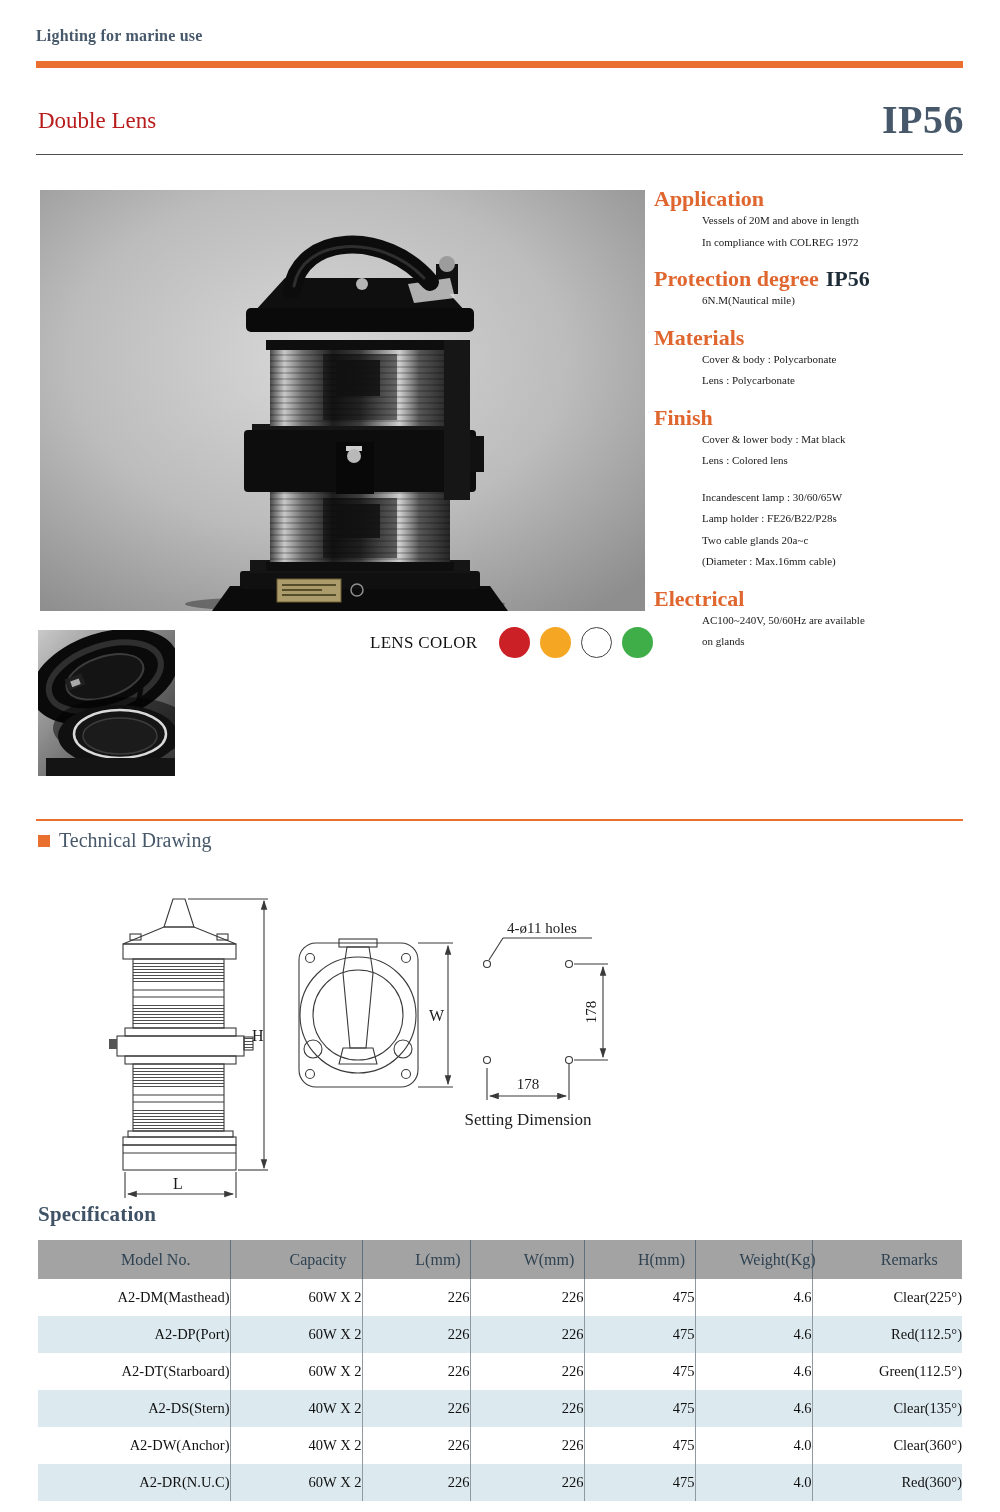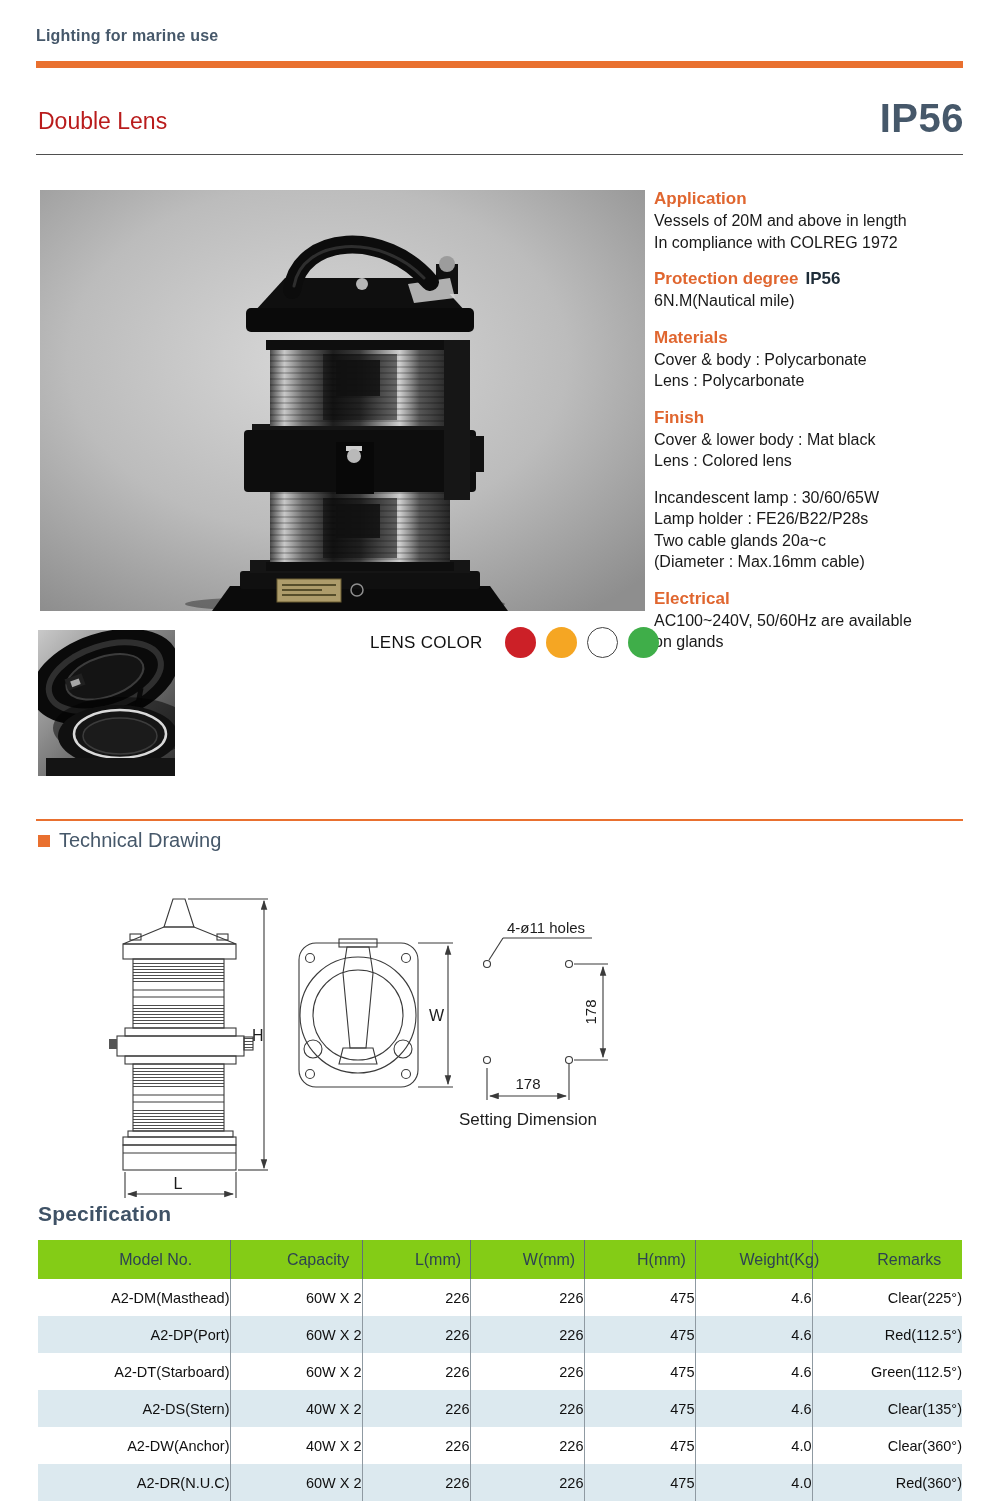--- a/index.html
+++ b/index.html
@@ -5,7 +5,7 @@
   * { margin:0; padding:0; box-sizing:border-box; }
   html,body { background:#ffffff; }
   body { font-family:"Liberation Sans", sans-serif; }
-  .page { position:relative; width:1000px; height:1512px; background:#ffffff; overflow:hidden; }
+  .page { position:relative; width:1000px; height:1512px; background:#ffffff; overflow:hidden;font-family:Liberation Serif, serif; }
 
   
   .tagline { position:absolute; left:36px; top:27px; font-size:16px; font-weight:bold; color:#46586a; letter-spacing:.2px; }

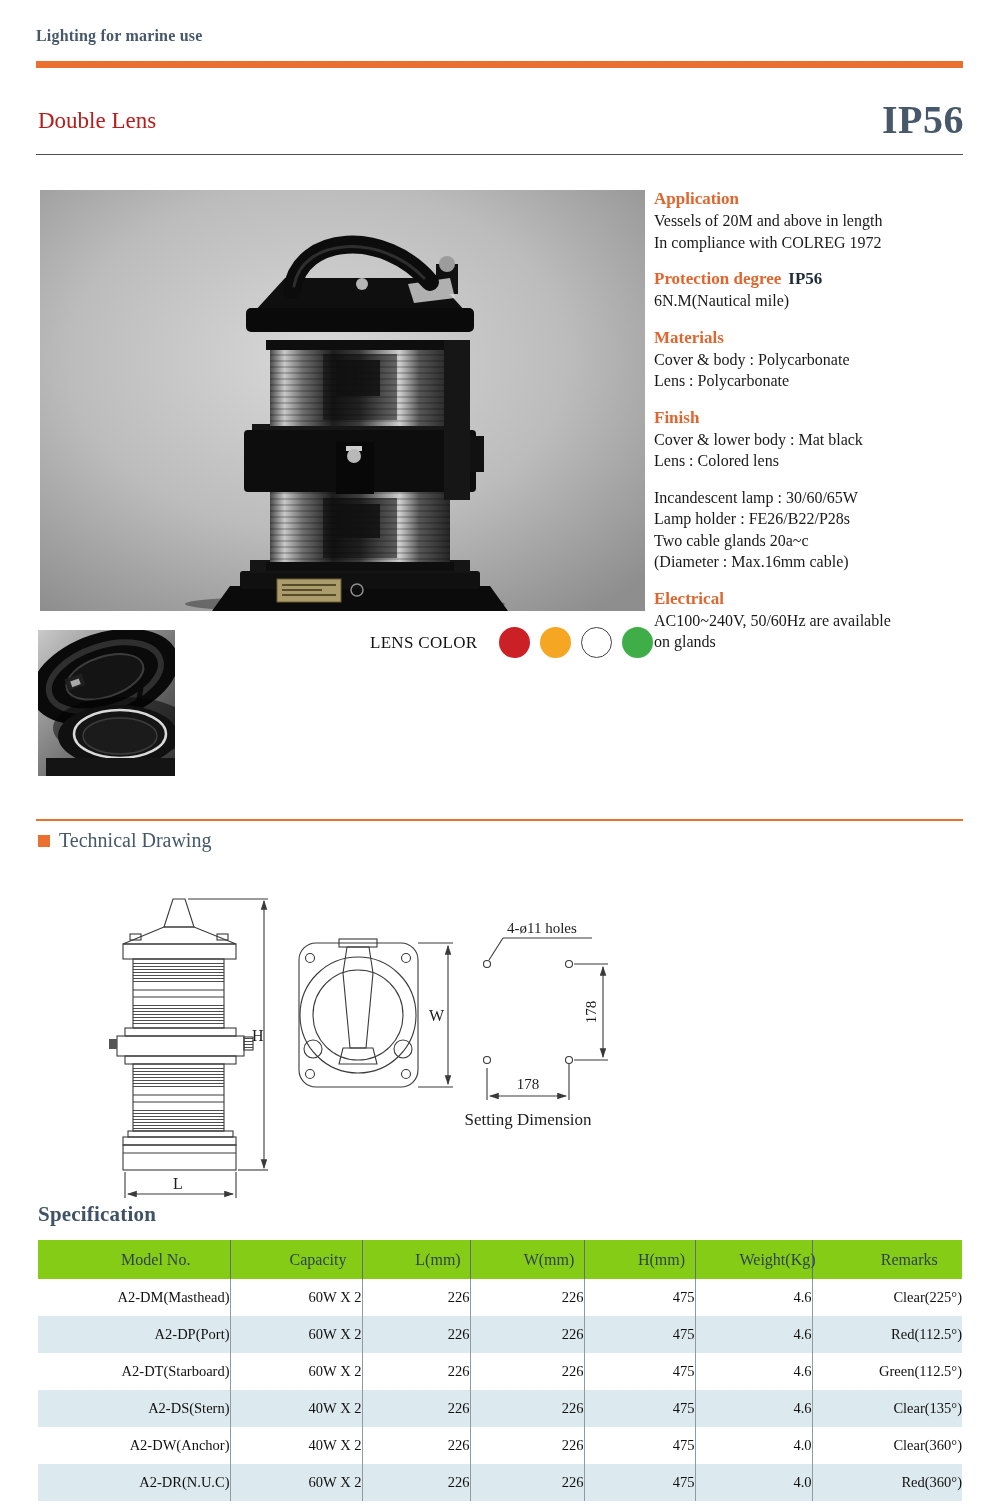--- a/index.html
+++ b/index.html
@@ -21,7 +21,7 @@
   
   .specs-panel { position:absolute; left:654px; top:188px; width:330px; }
   .spec-section { margin-bottom:15px; }
-  .spec-heading { font-size:17px; font-weight:bold; color:#e0662f; line-height:22px; }
+  .spec-heading { font-size:22px; font-weight:bold; color:#e0662f; line-height:22px; }
   .spec-heading .h-inline { color:#1e2c38; margin-left:7px; }
   .spec-line { font-size:16px; color:#191919; line-height:21.5px; }
 

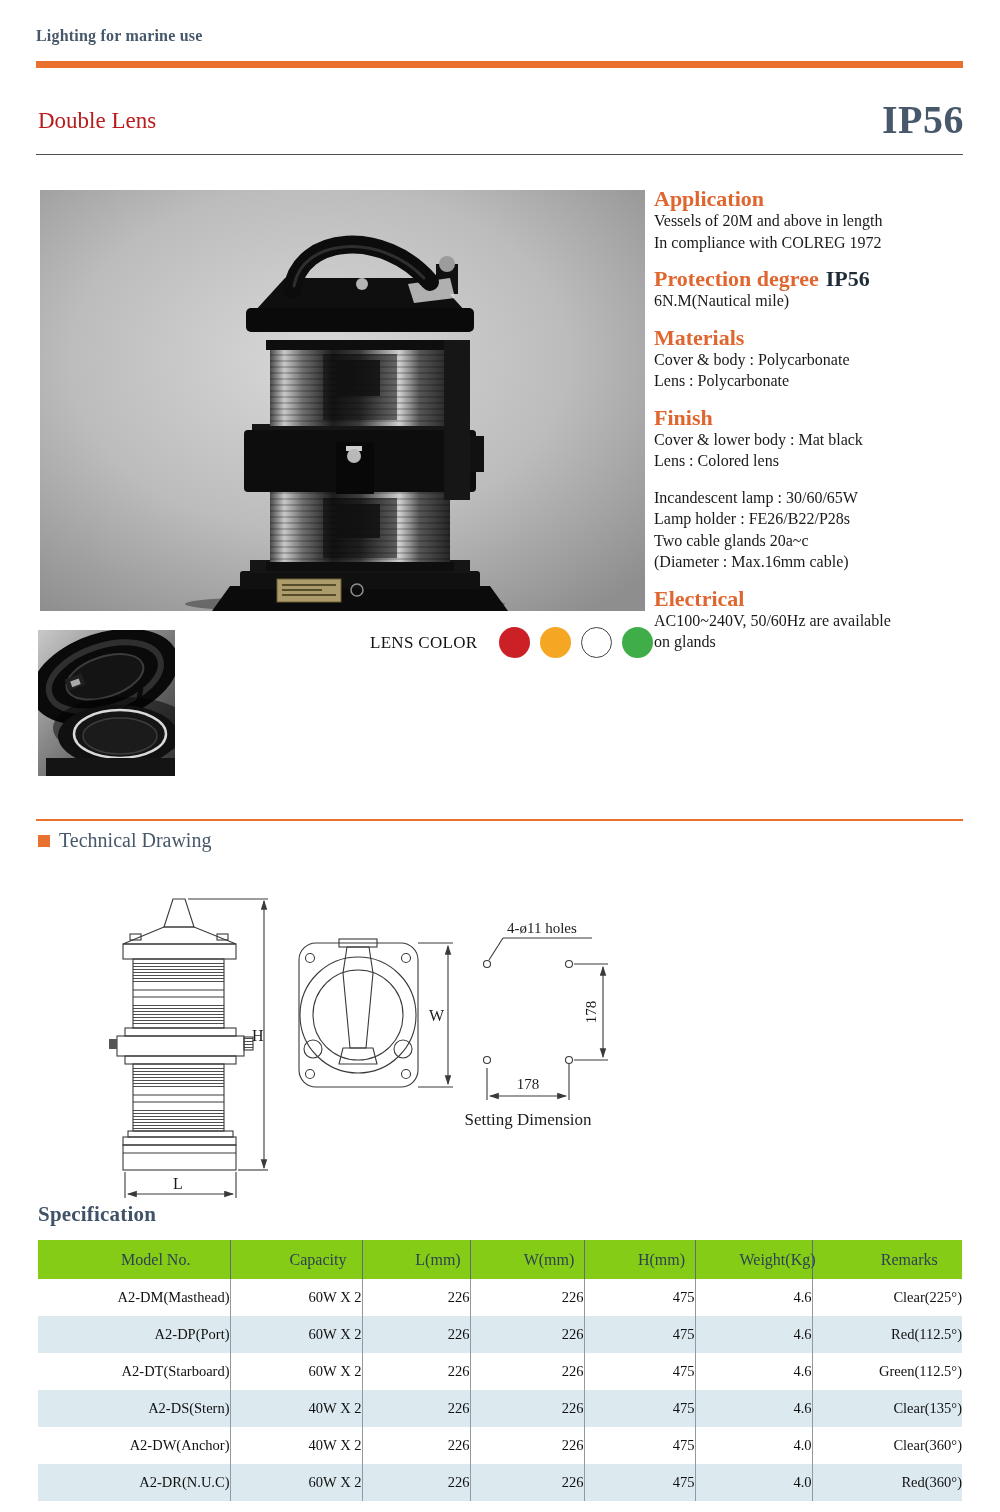--- a/index.html
+++ b/index.html
@@ -23,7 +23,7 @@
   .spec-section { margin-bottom:15px; }
   .spec-heading { font-size:22px; font-weight:bold; color:#e0662f; line-height:22px; }
   .spec-heading .h-inline { color:#1e2c38; margin-left:7px; }
-  .spec-line { font-size:16px; color:#191919; line-height:21.5px; }
+  .spec-line { font-size:11px; color:#191919; line-height:21.5px;margin-left:48px; }
 
   
   .lens-row { position:absolute; left:370px; top:627px; display:flex; align-items:center; }

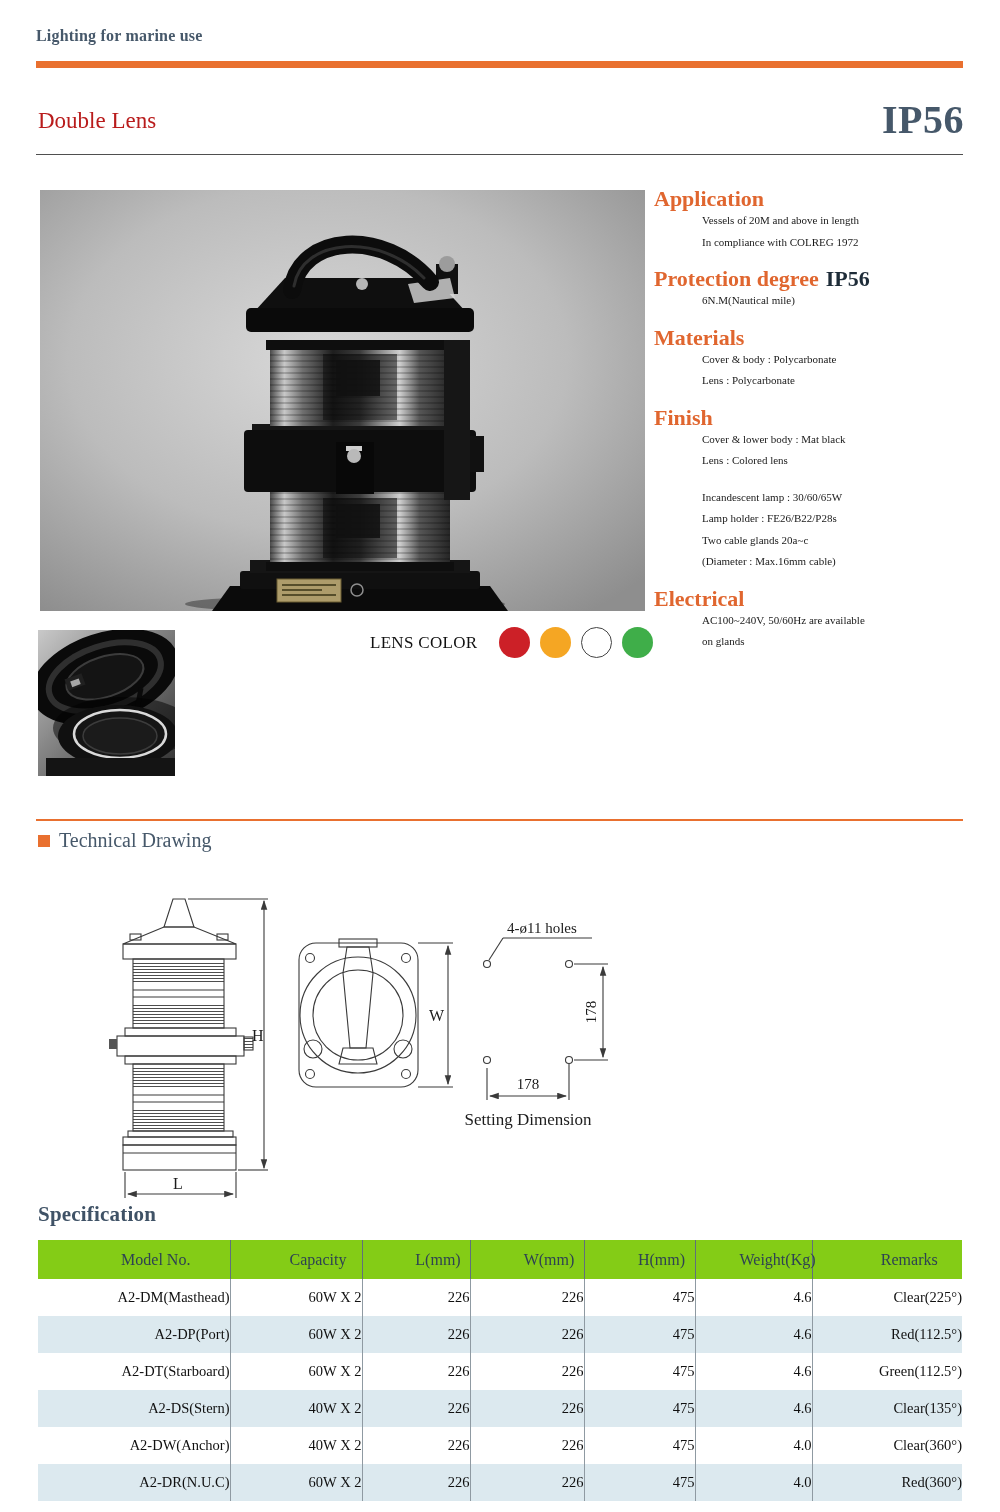--- a/index.html
+++ b/index.html
@@ -44,7 +44,7 @@
   
   .spec-title { position:absolute; left:38px; top:1202px; font-size:21px; font-weight:bold; color:#3f5266; letter-spacing:.2px; }
   .spec-table { position:absolute; left:38px; top:1240px; width:924px; border-collapse:collapse; table-layout:fixed; }
-  .spec-table th { height:39px; background:#84cc16; color:#2e4252; font-weight:normal; font-size:16px; text-align:center; border-left:1px solid #5f707c;padding-left:44px; }
+  .spec-table th { height:39px; background:#a3a3a3; color:#2e4252; font-weight:normal; font-size:16px; text-align:center; border-left:1px solid #5f707c;padding-left:44px; }
   .spec-table th:first-child { border-left:none; }
   .spec-table td { height:37px; font-size:14.5px; color:#101010; text-align:right; border-left:1px solid #8f9aa2; }
   .spec-table td:first-child { border-left:none; }

